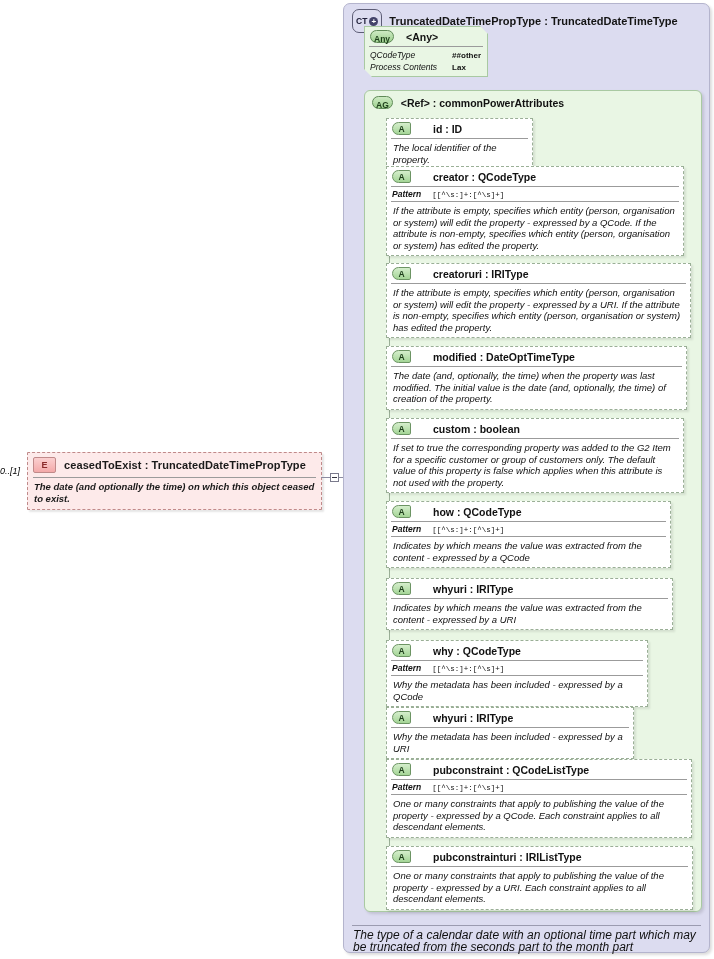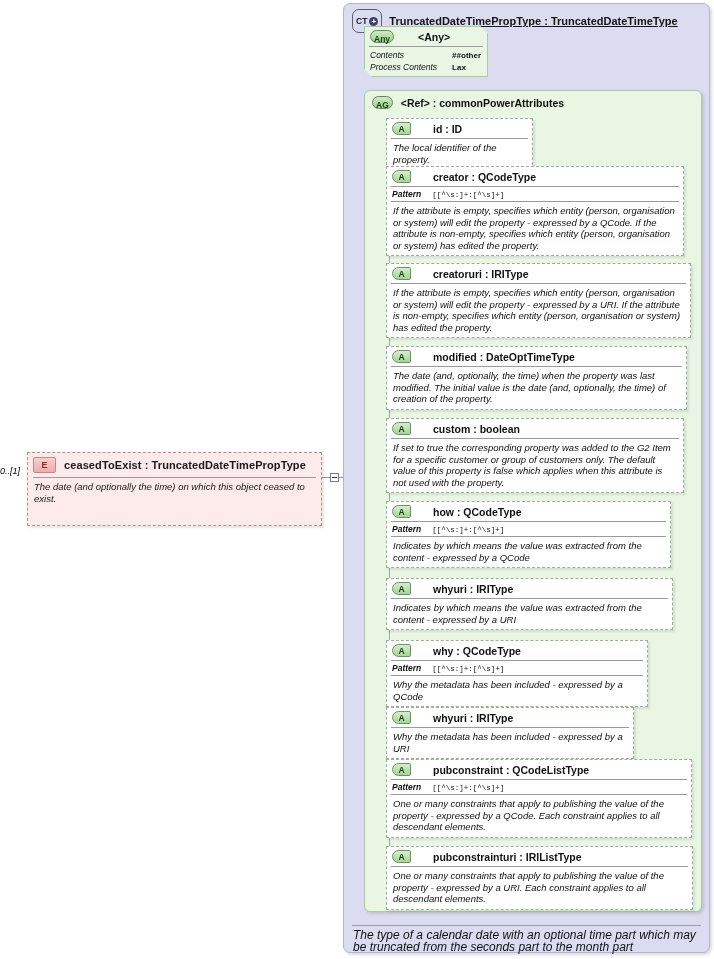--- a/index.html
+++ b/index.html
@@ -133,7 +133,6 @@
     font-weight: bold;
     color: #141414;
     white-space: nowrap;
-    text-decoration: underline;
   }
   #ct-doc-sep {
     position: absolute;

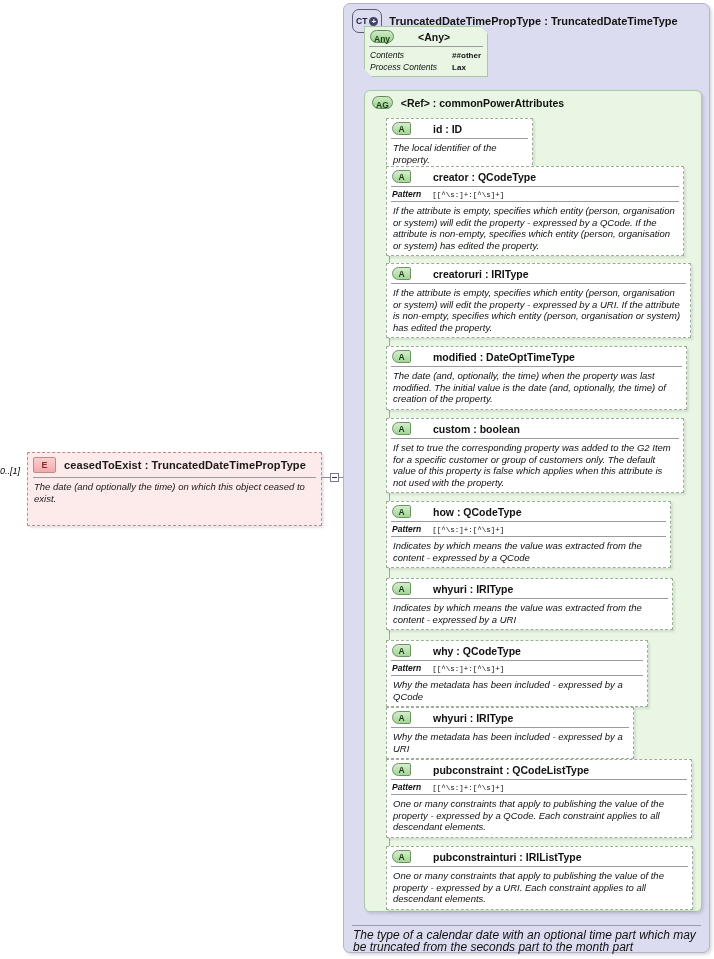--- a/index.html
+++ b/index.html
@@ -181,7 +181,7 @@
     box-sizing: border-box;
   }
   #any-box .any-title {
-    margin-left: 24px;
+    margin-left: 12px;
     font-size: 10.5px;
     font-weight: bold;
     color: #111;

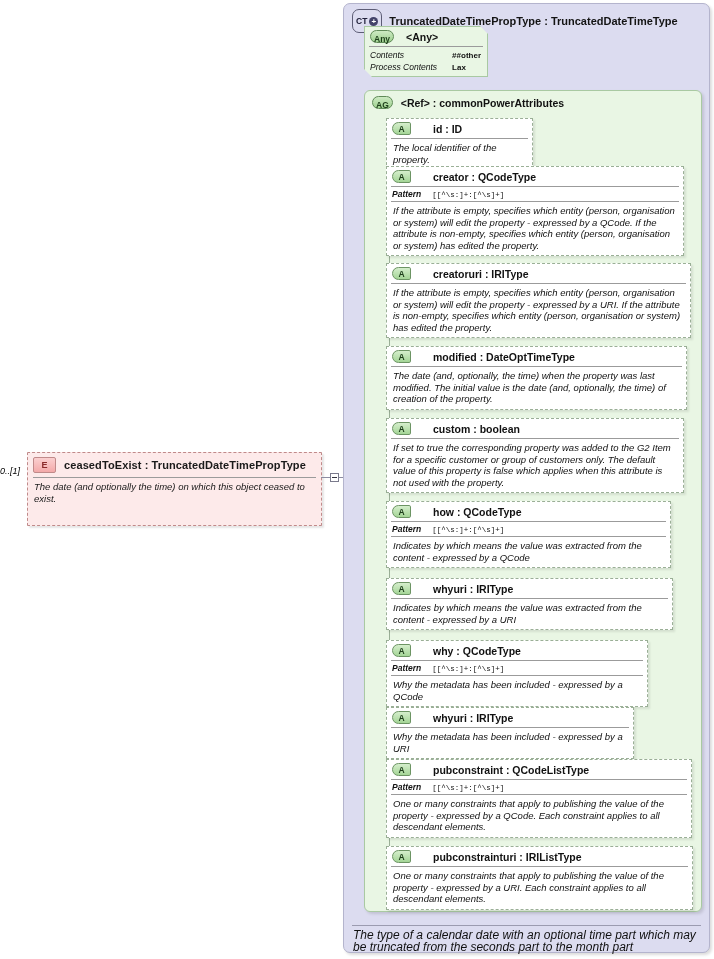--- a/index.html
+++ b/index.html
@@ -322,7 +322,7 @@
     <table>
       <tbody>
           <tr>
-        <td class="k">Contents</td>
+        <td class="k">QCodeType</td>
         <td class="v">##other</td>
       </tr>
       <tr>

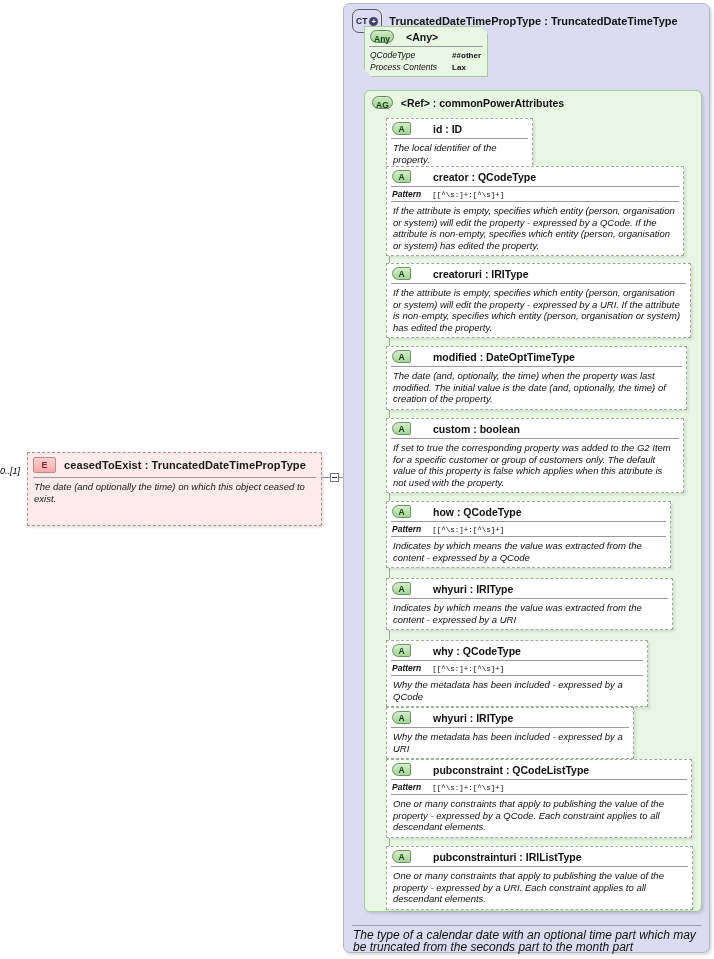--- a/index.html
+++ b/index.html
@@ -60,8 +60,9 @@
     font-size: 9.5px;
     font-style: italic;
     color: #1a1a1a;
-    padding: 3px 6px 20px 6px;
+    padding: 3px 6px 4px 6px;
     line-height: 12px;
+    font-weight: bold;
   }
   #card-label {
     position: absolute;

